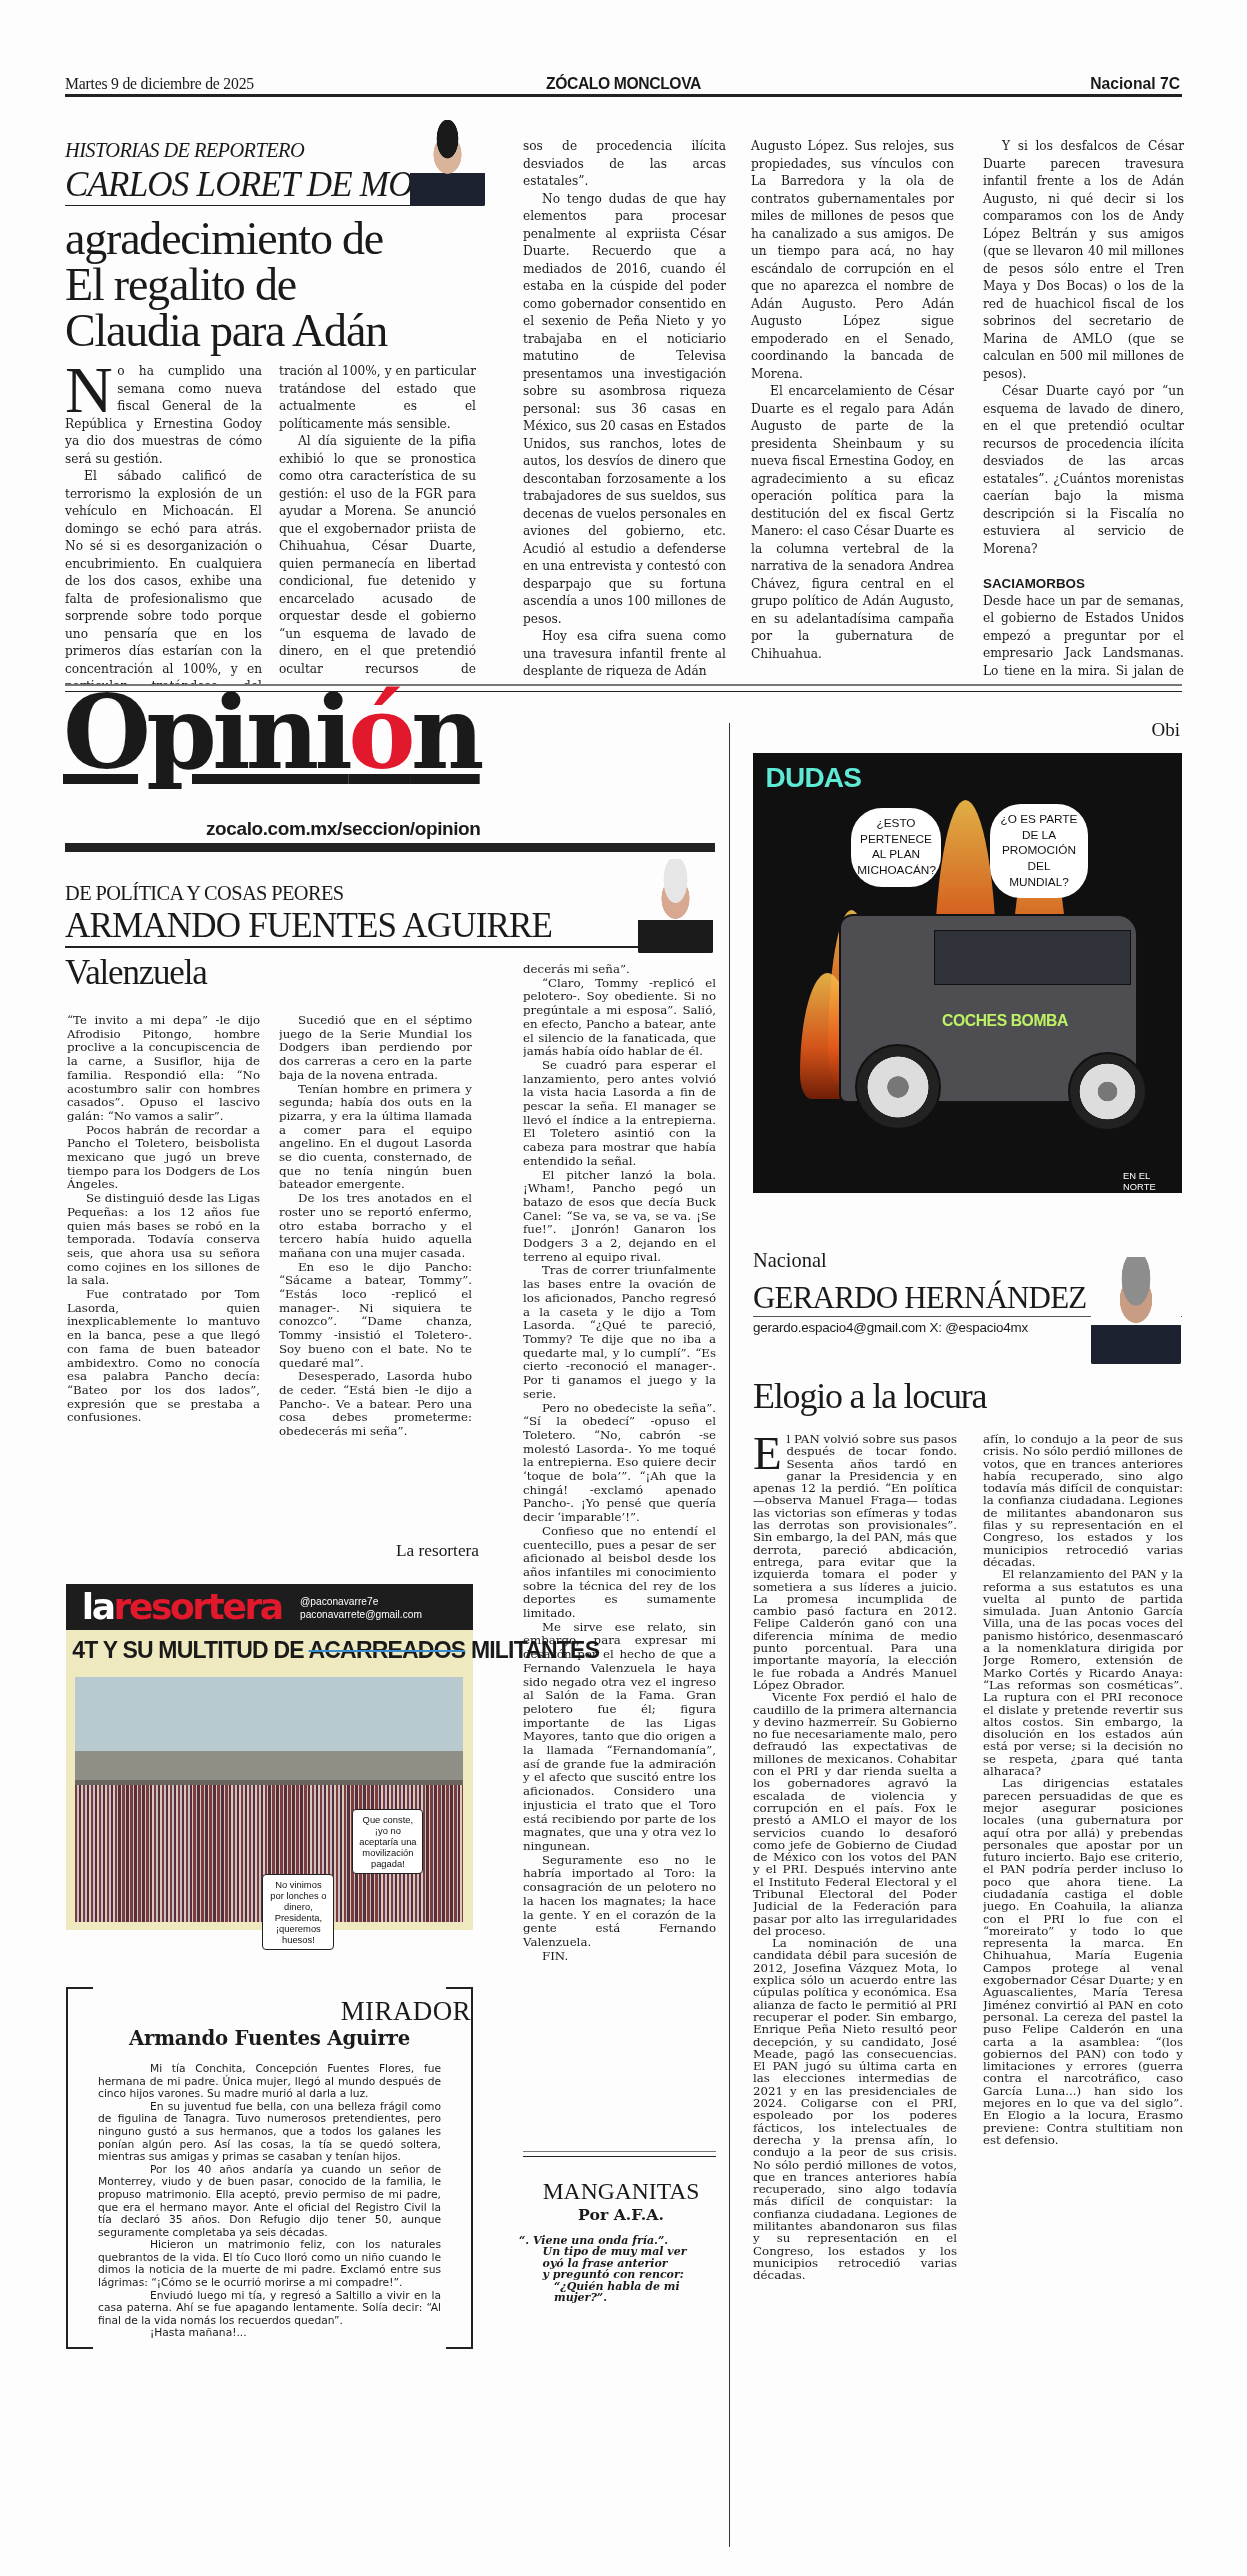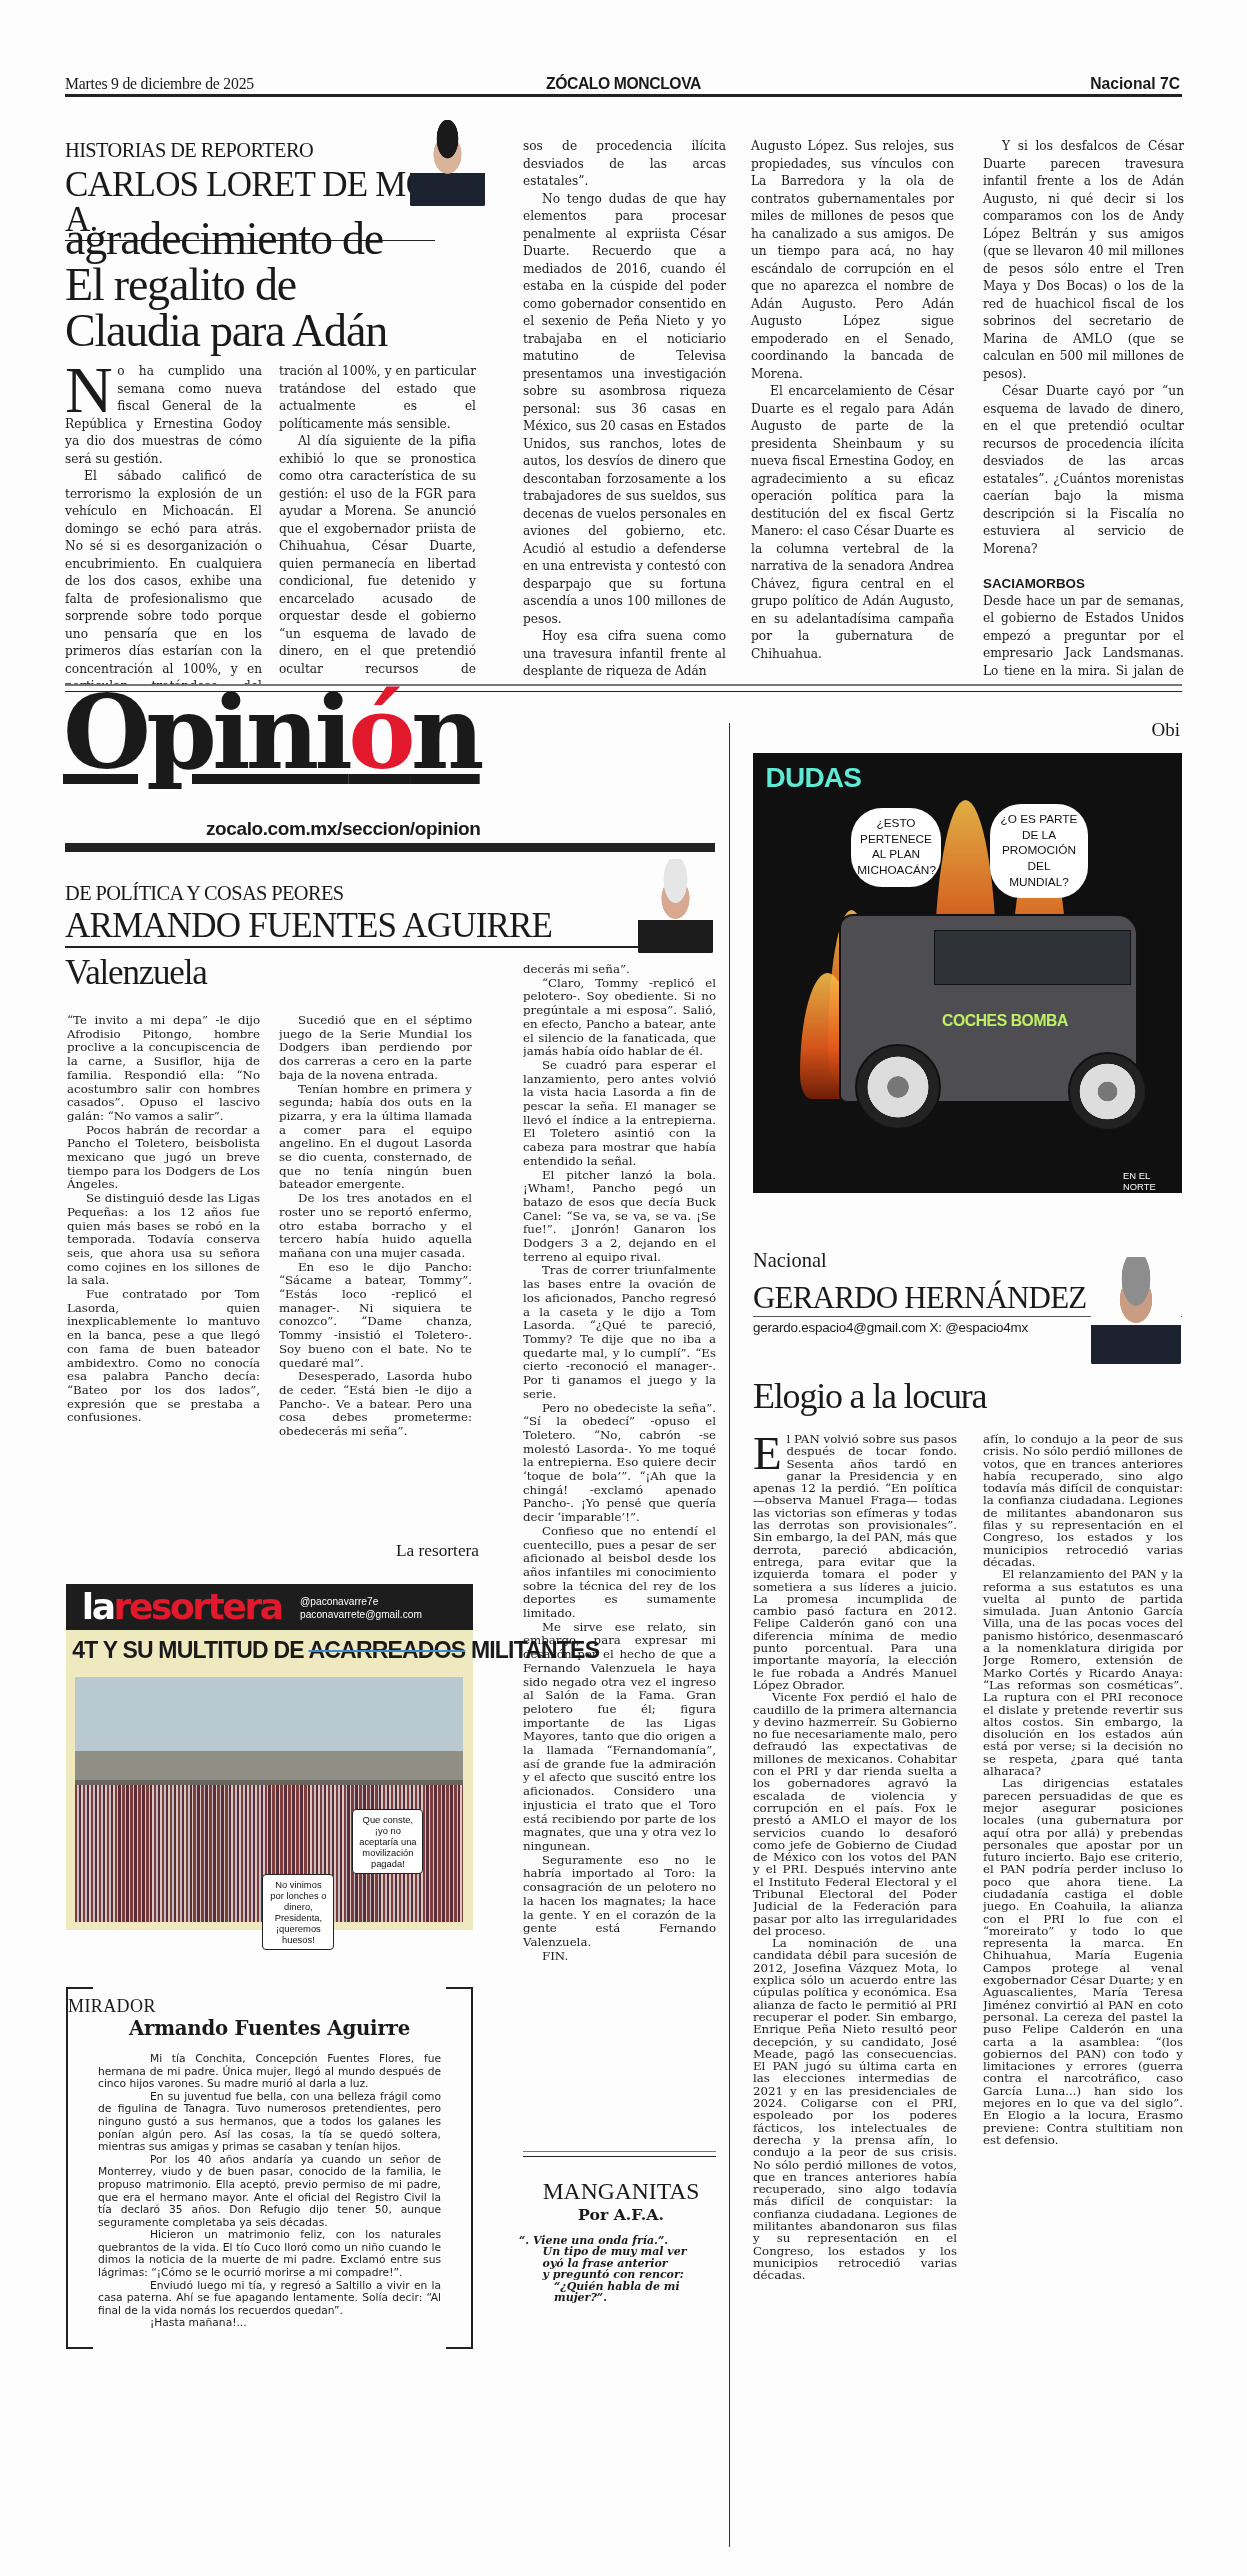--- a/index.html
+++ b/index.html
@@ -88,7 +88,7 @@
   <span class="section">Nacional 7C</span>
 </div>
 
-<div class="abs" style="left:65px; top:132px; width:429px;">
+<div class="abs" style="left:65px; top:132px; width:429px;font-style:italic;">
   <div class="kicker" style="margin-top:7.9px;">HISTORIAS DE REPORTERO</div>
   <div class="author" style="margin-top:6.3px;">CARLOS LORET DE MOLA A.</div>
   <div class="author-rule" style="width:370px; margin-top:3.1px;"></div>

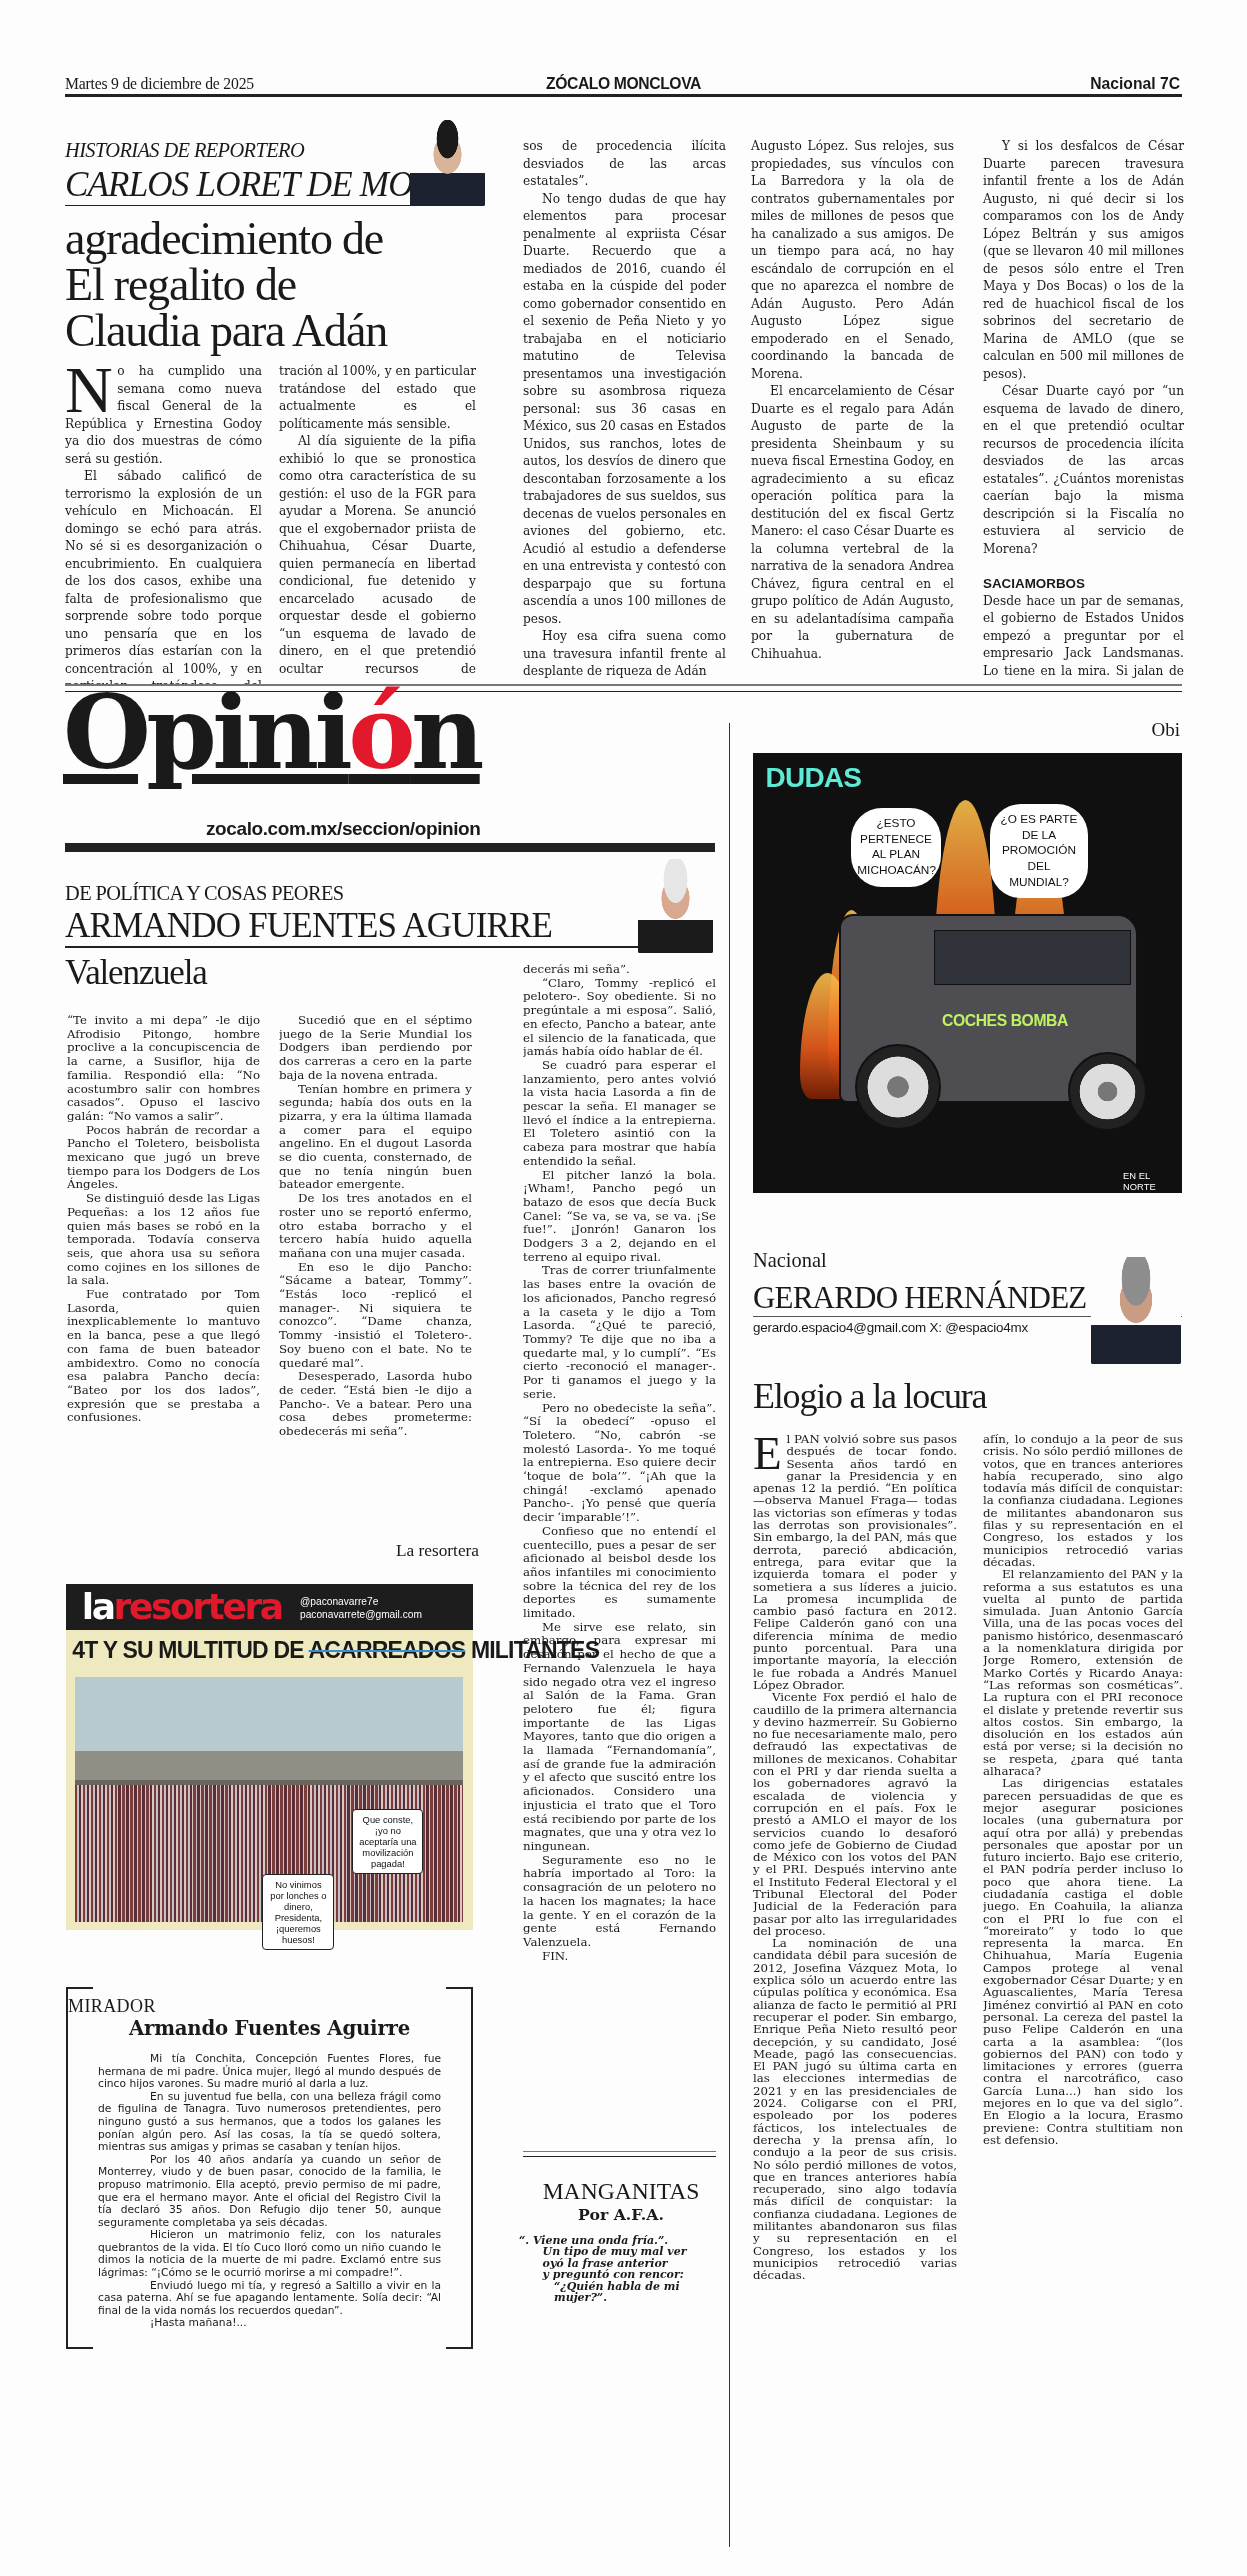--- a/index.html
+++ b/index.html
@@ -67,7 +67,7 @@
   
   .mirador { border-left: 2.4px solid #222; border-right: 2.4px solid #222; }
   .mirador .corner { position: absolute; height: 2.4px; width: 25px; background: #222; }
-  .mirador-title { font-family: "Liberation Serif", serif; font-size: 18px; text-align: left; letter-spacing: 0.4px; }
+  .mirador-title { font-family: "Liberation Serif", serif; font-size: 27px; text-align: right; letter-spacing: 0.4px; }
   .mirador-author { font-family: "DejaVu Serif", serif; font-weight: bold; font-size: 19.7px; text-align: center; letter-spacing: -0.2px; }
   .mirador-body { font-family: "DejaVu Sans", sans-serif; font-size: 10.7px; line-height: 12.6px; text-align: justify; }
   .mirador-body p { text-indent: 52px; }

